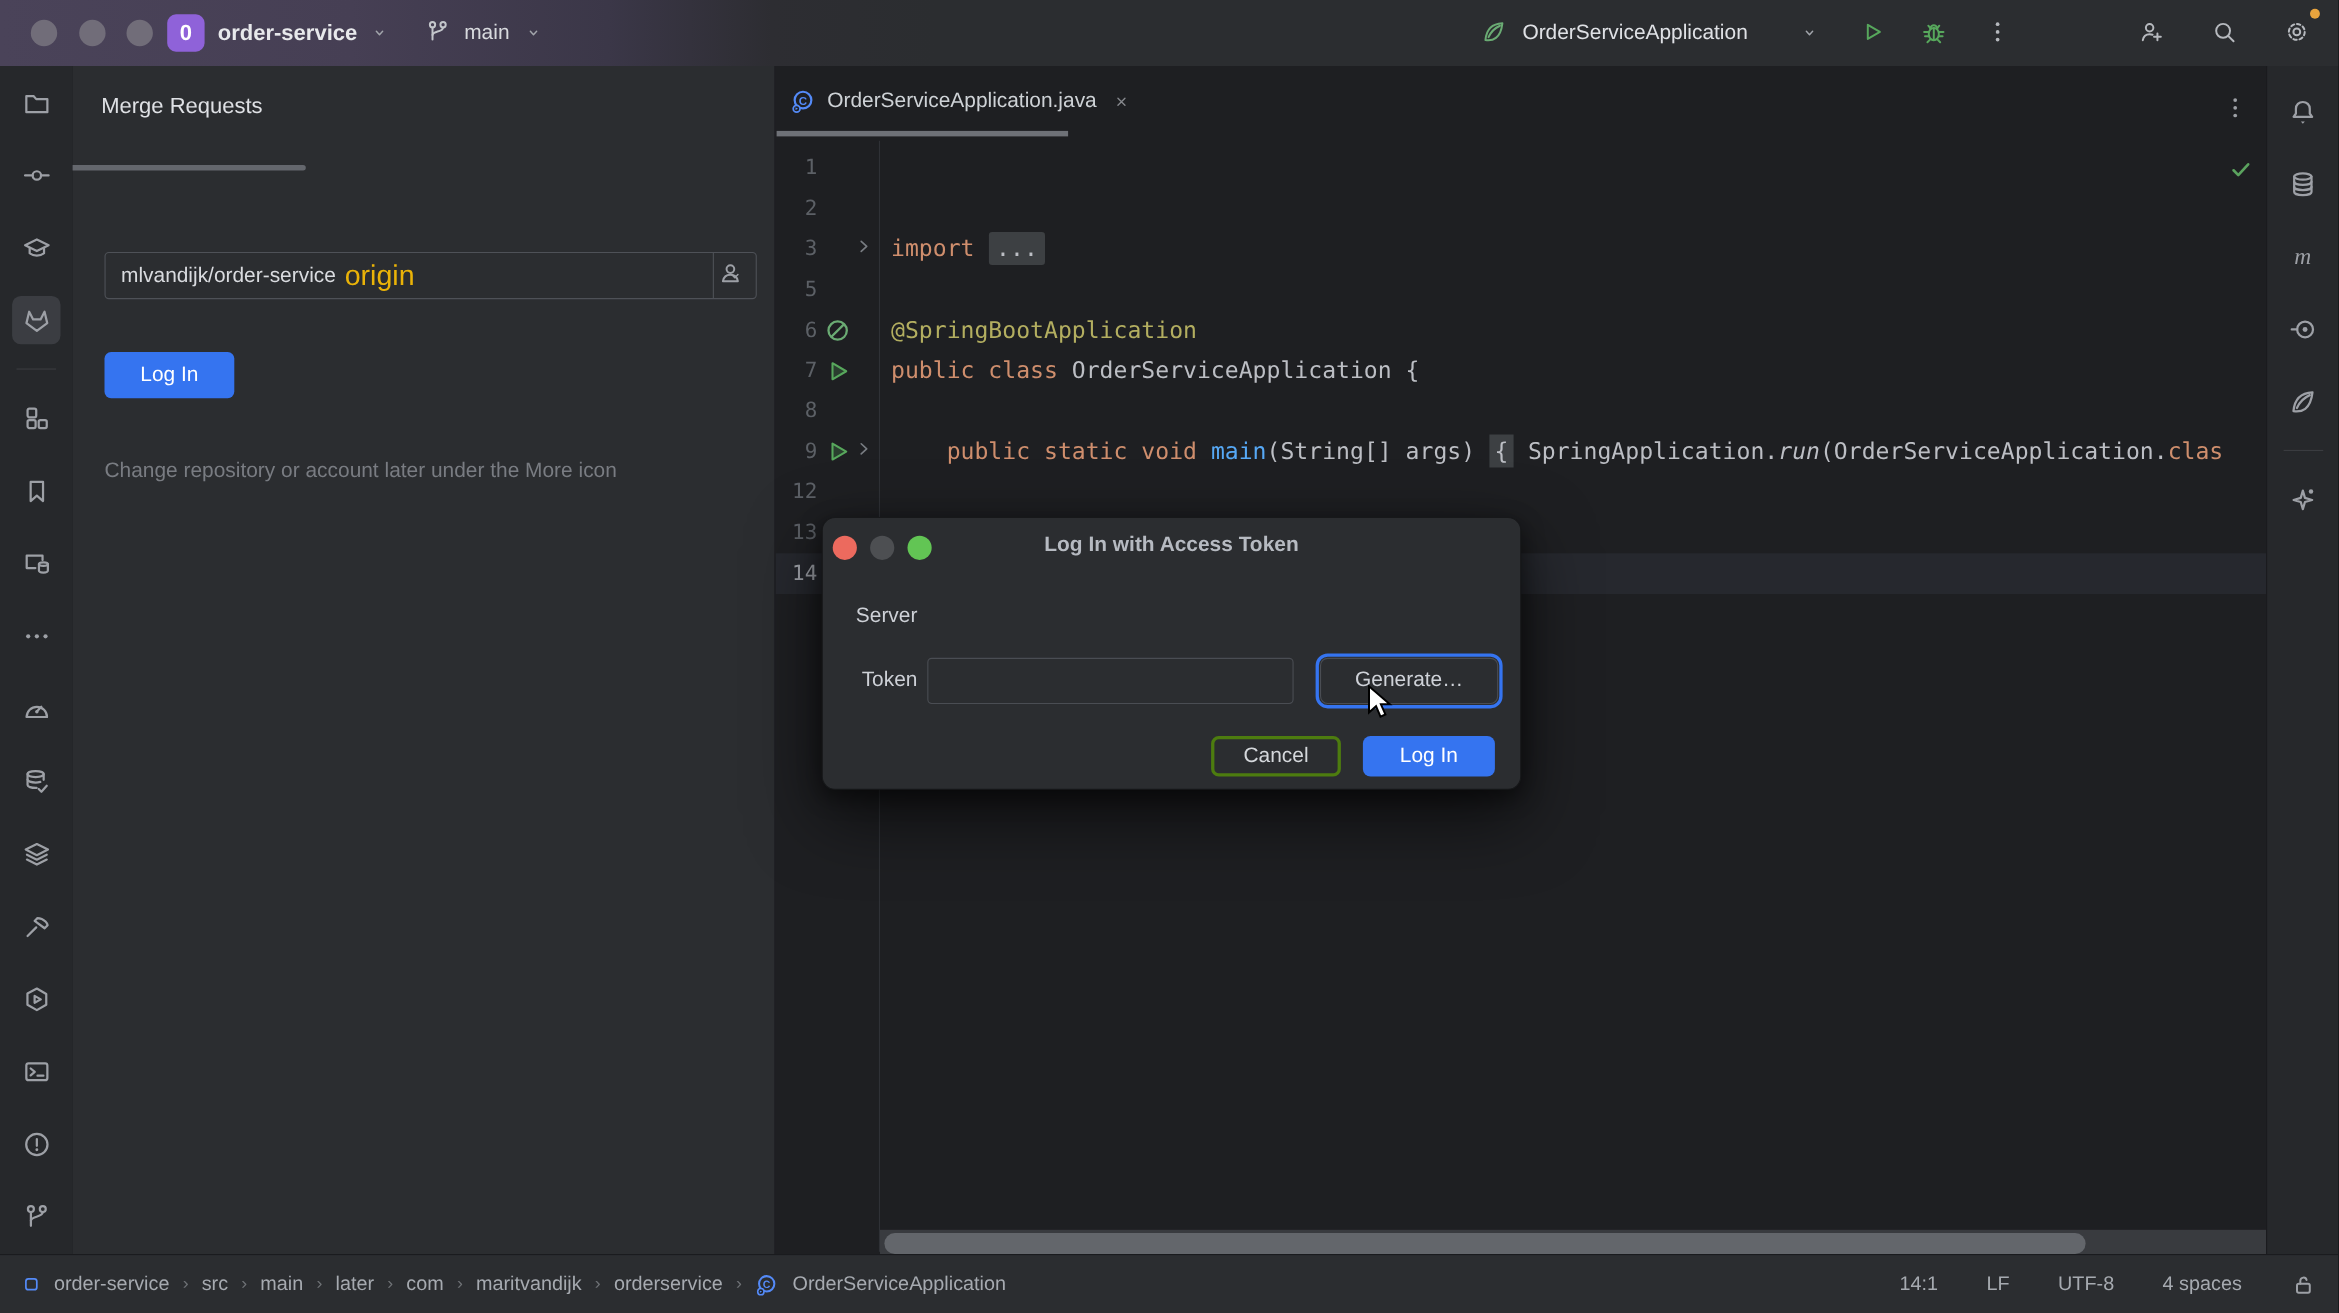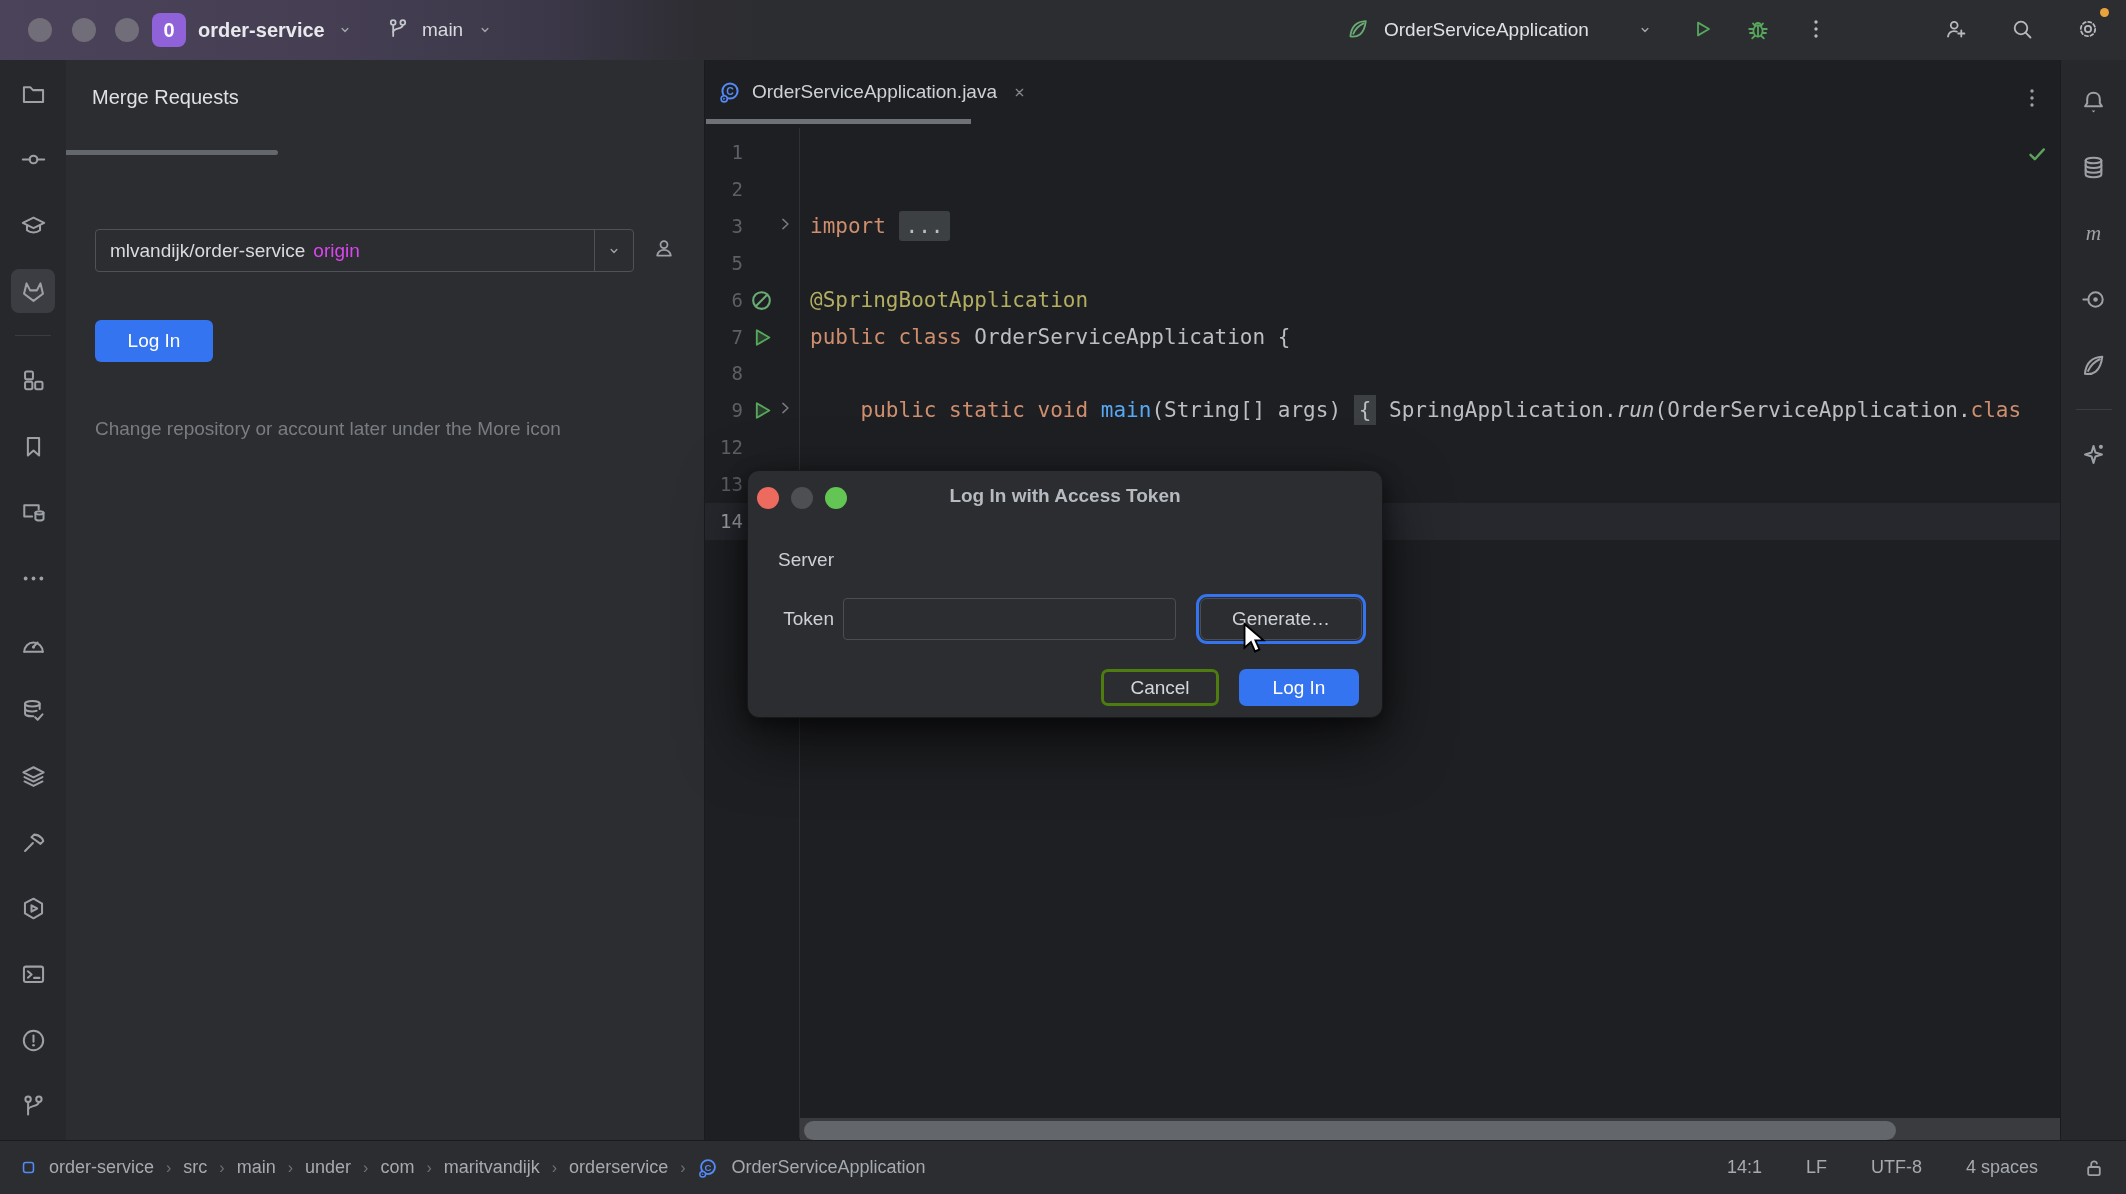--- a/index.html
+++ b/index.html
@@ -35,7 +35,7 @@
   #toolwindow{left:66px;top:60px;width:639px;height:1080px;background:#2B2D30;border-right:1px solid #1A1B1E;box-sizing:border-box;}
   #tw-title{left:26px;top:26px;font-size:20px;font-weight:500;color:#DFE1E5;}
   #tw-underline{left:0;top:90px;width:212px;height:5px;background:#64676D;border-radius:0 3px 3px 0;}
-  #tw-combo{left:29px;top:169px;width:539px;height:43px;border:1px solid #4E5157;border-radius:4px;
+  #tw-combo{left:29px;top:169px;width:593px;height:43px;border:1px solid #4E5157;border-radius:4px;
     display:flex;align-items:center;box-sizing:border-box;}
   #tw-combo .val{padding-left:14px;font-size:19px;color:#D9DBDF;white-space:nowrap;}
   #tw-combo .suffix{margin-left:8px;font-size:19px;color:#d946ef;flex:1;}

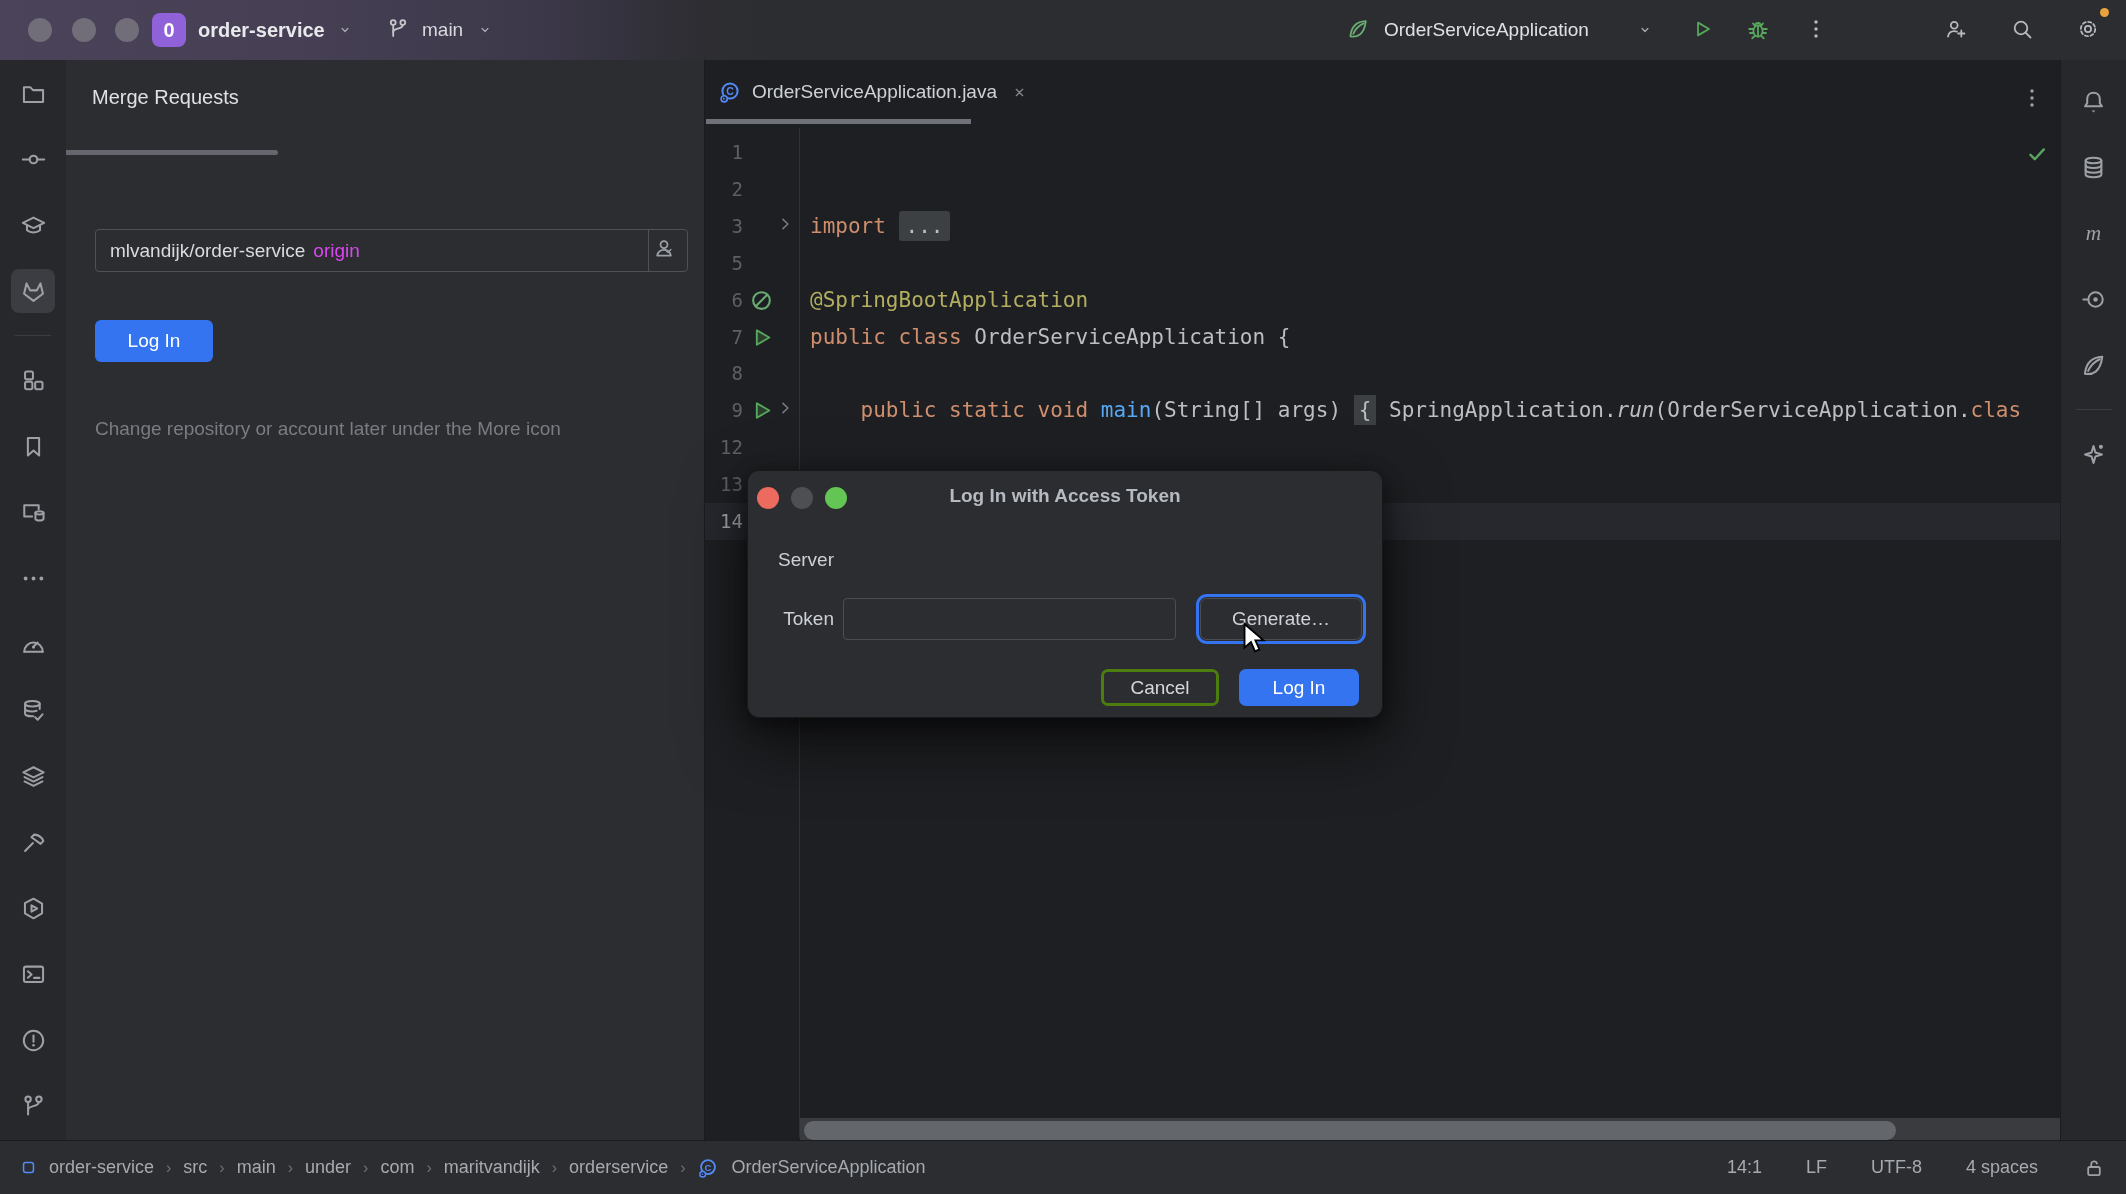--- a/index.html
+++ b/index.html
@@ -38,7 +38,7 @@
   #tw-combo{left:29px;top:169px;width:593px;height:43px;border:1px solid #4E5157;border-radius:4px;
     display:flex;align-items:center;box-sizing:border-box;}
   #tw-combo .val{padding-left:14px;font-size:19px;color:#D9DBDF;white-space:nowrap;}
-  #tw-combo .suffix{margin-left:8px;font-size:19px;color:#d946ef;flex:1;}
+  #tw-combo .suffix{margin-left:8px;font-size:26px;color:#eab308;flex:1;}
   #tw-combo .chev-box{width:38px;height:100%;border-left:1px solid #4E5157;display:flex;align-items:center;justify-content:center;}
   #tw-person{left:586px;top:176px;}
   #tw-login{left:29px;top:260px;width:118px;height:42px;background:#3574F0;border:none;border-radius:6px;

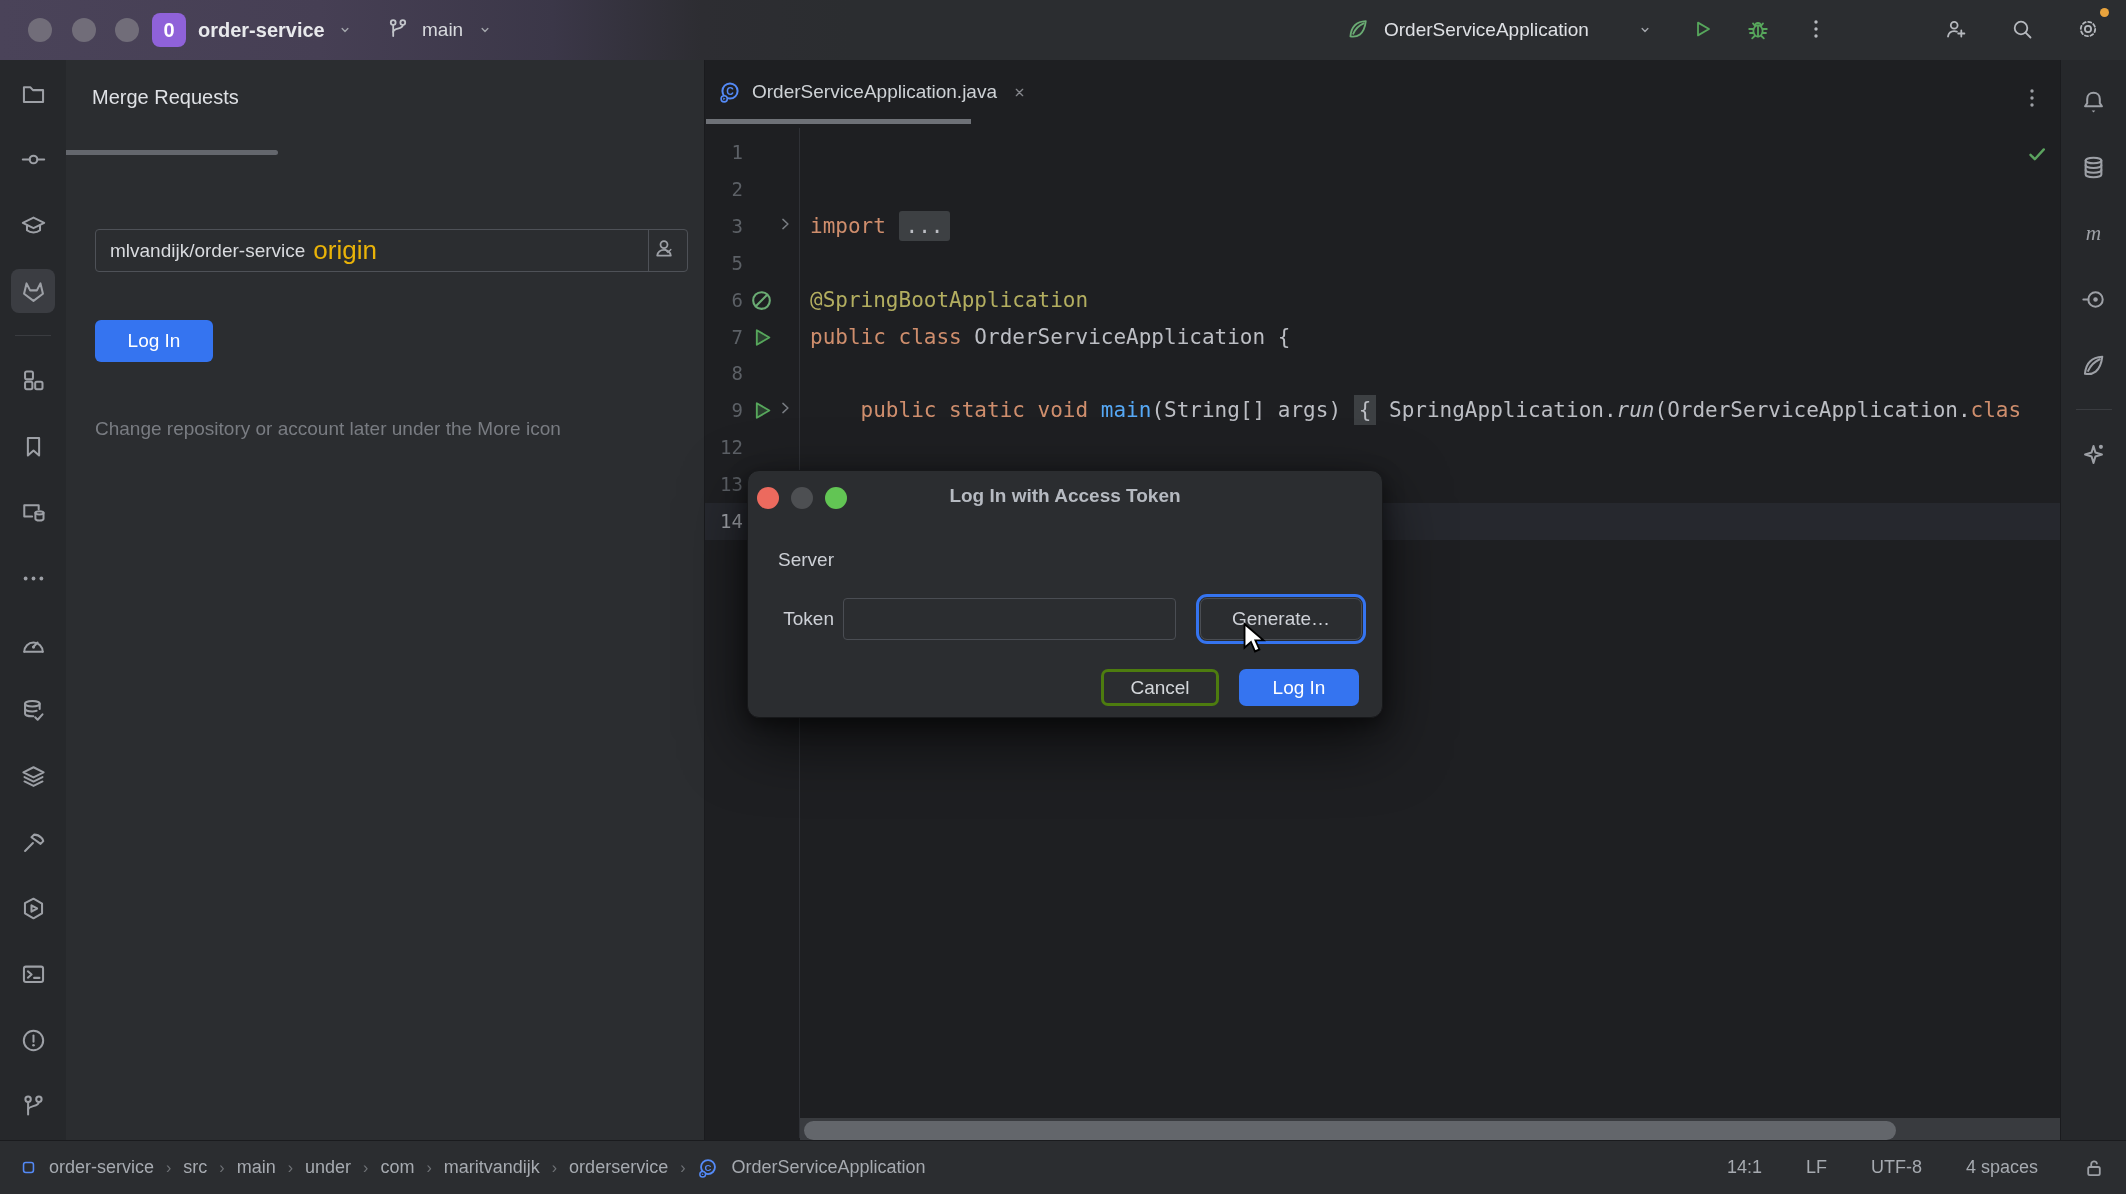--- a/index.html
+++ b/index.html
@@ -581,7 +581,7 @@
         <span class="bc-sep">›</span>
         <span>main</span>
         <span class="bc-sep">›</span>
-        <span>under</span>
+        <span>later</span>
         <span class="bc-sep">›</span>
         <span>com</span>
         <span class="bc-sep">›</span>

